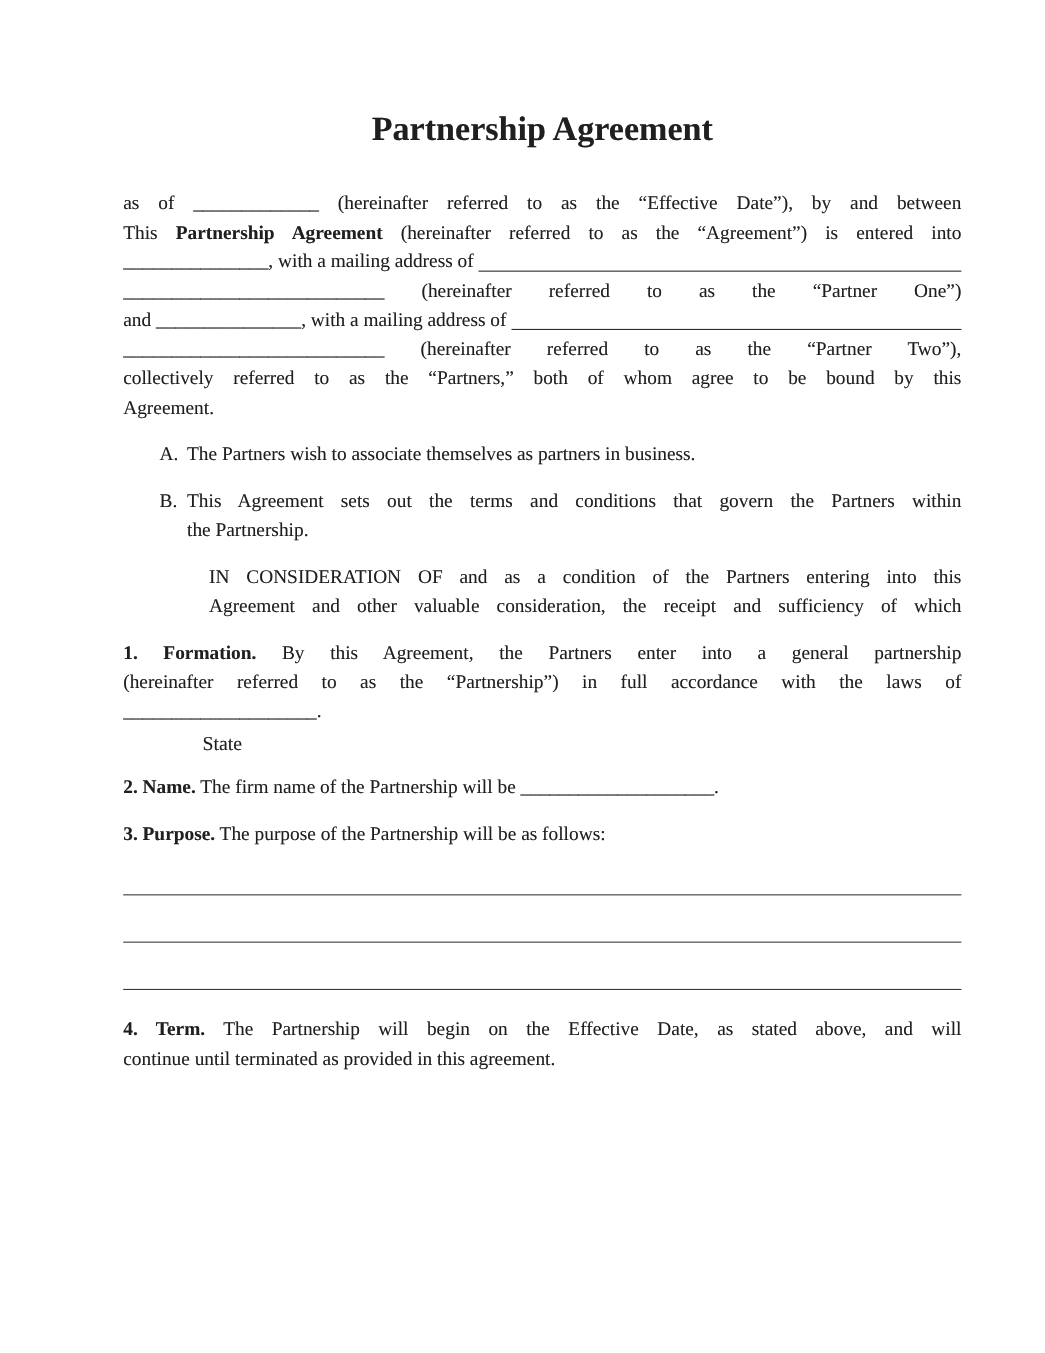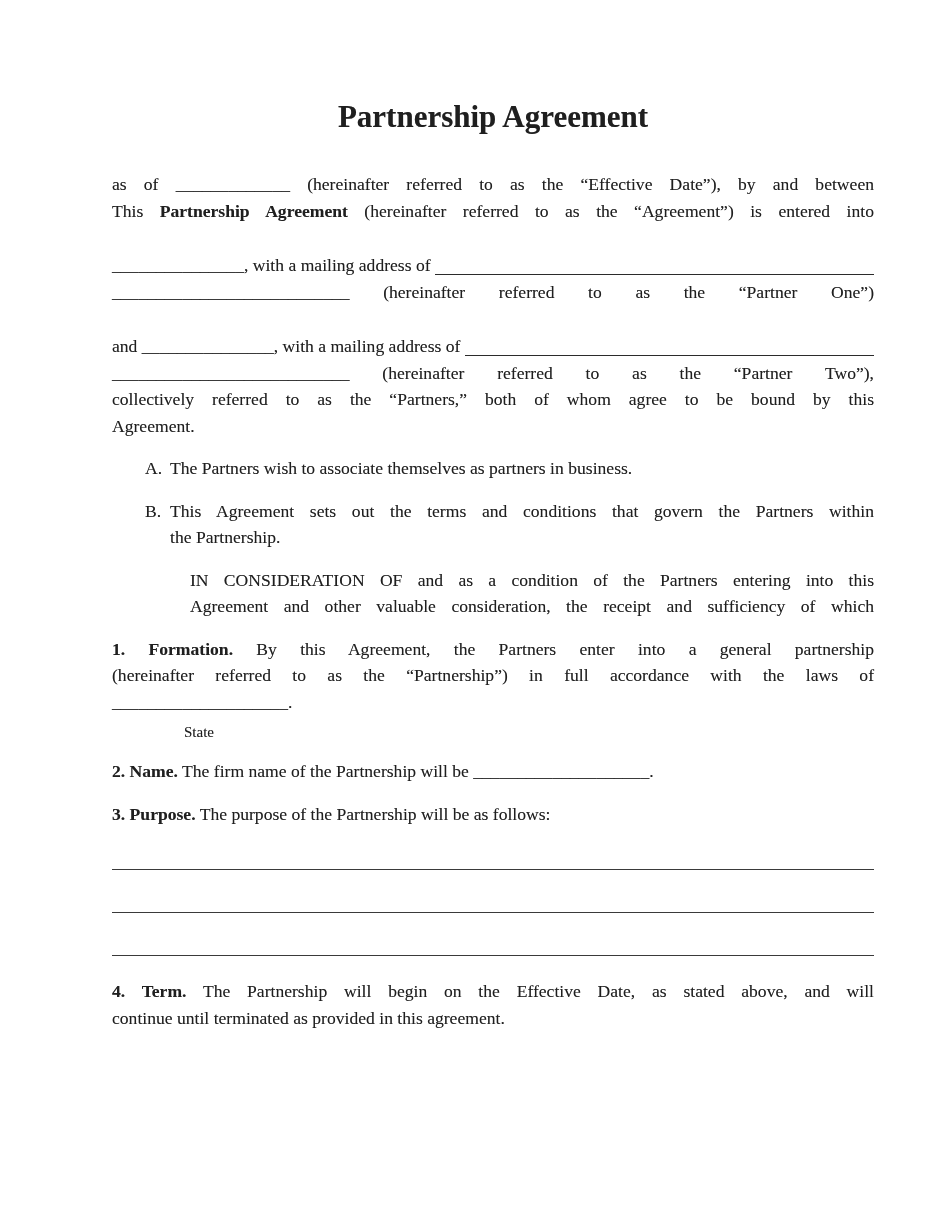--- a/index.html
+++ b/index.html
@@ -25,7 +25,7 @@
   .line{min-height:26.5px;}
   .line.full{text-align:justify;text-align-last:justify;}
   .line.endblank{display:flex;}
-  .line.endblank .seg{white-space:pre;margin-top:28px;}
+  .line.endblank .seg{white-space:pre;}
   .seg.b{font-weight:bold;text-align:right;}
   .blank{flex:1 1 auto;border-bottom:1.5px solid #2b2b2b;margin-bottom:3.5px;}
   .caption{font-size:15px;line-height:20px;margin:-9px 0 16px 72px;}

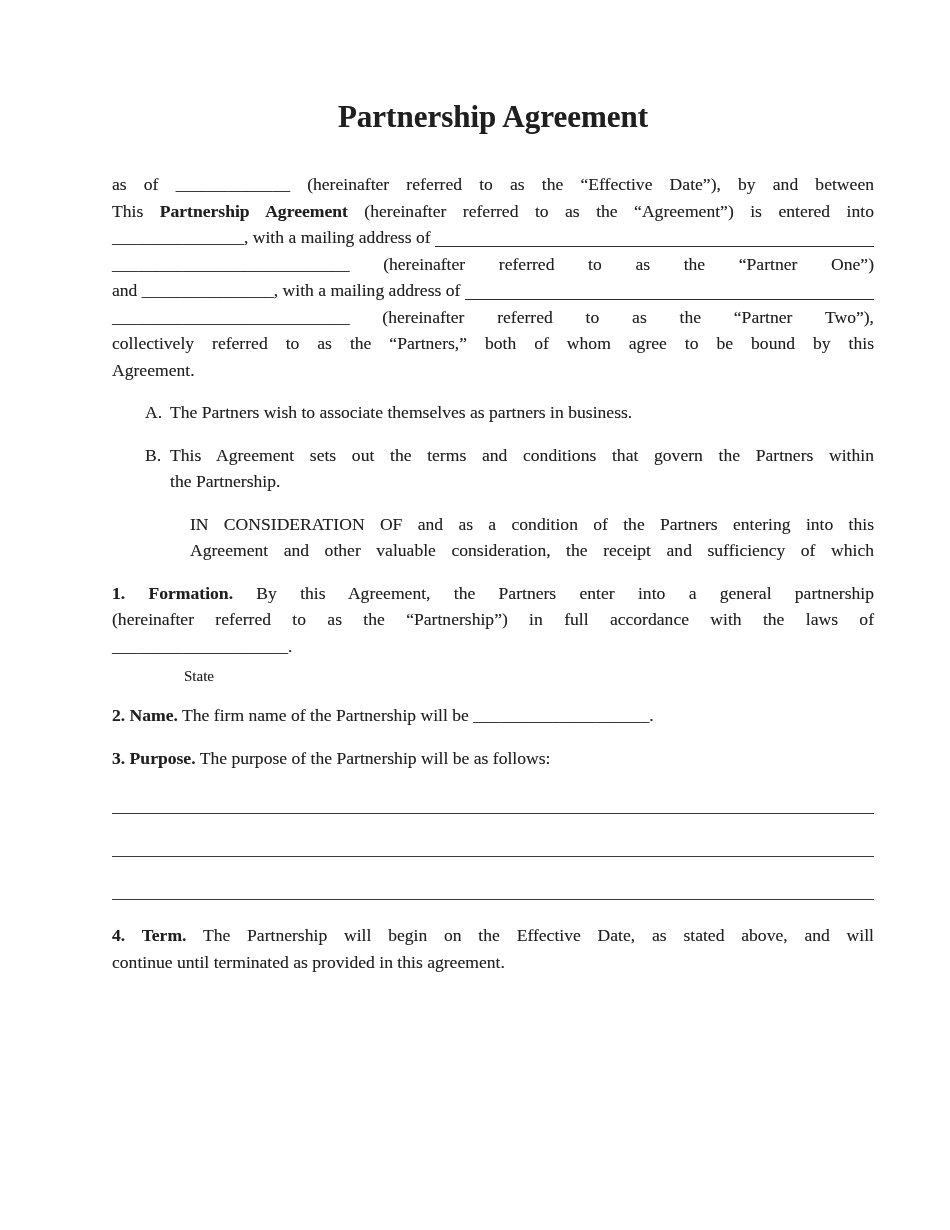--- a/index.html
+++ b/index.html
@@ -28,7 +28,7 @@
   .line.endblank .seg{white-space:pre;}
   .seg.b{font-weight:bold;text-align:right;}
   .blank{flex:1 1 auto;border-bottom:1.5px solid #2b2b2b;margin-bottom:3.5px;}
-  .caption{font-size:15px;line-height:20px;margin:-9px 0 16px 72px;}
+  .caption{font-size:18px;line-height:20px;margin:-9px 0 16px 72px;}
   .rules{margin:0 0 22px 0;}
   .rule{height:42px;border-bottom:1.6px solid #3a3a3a;}
   .rule.first{height:26px;}

